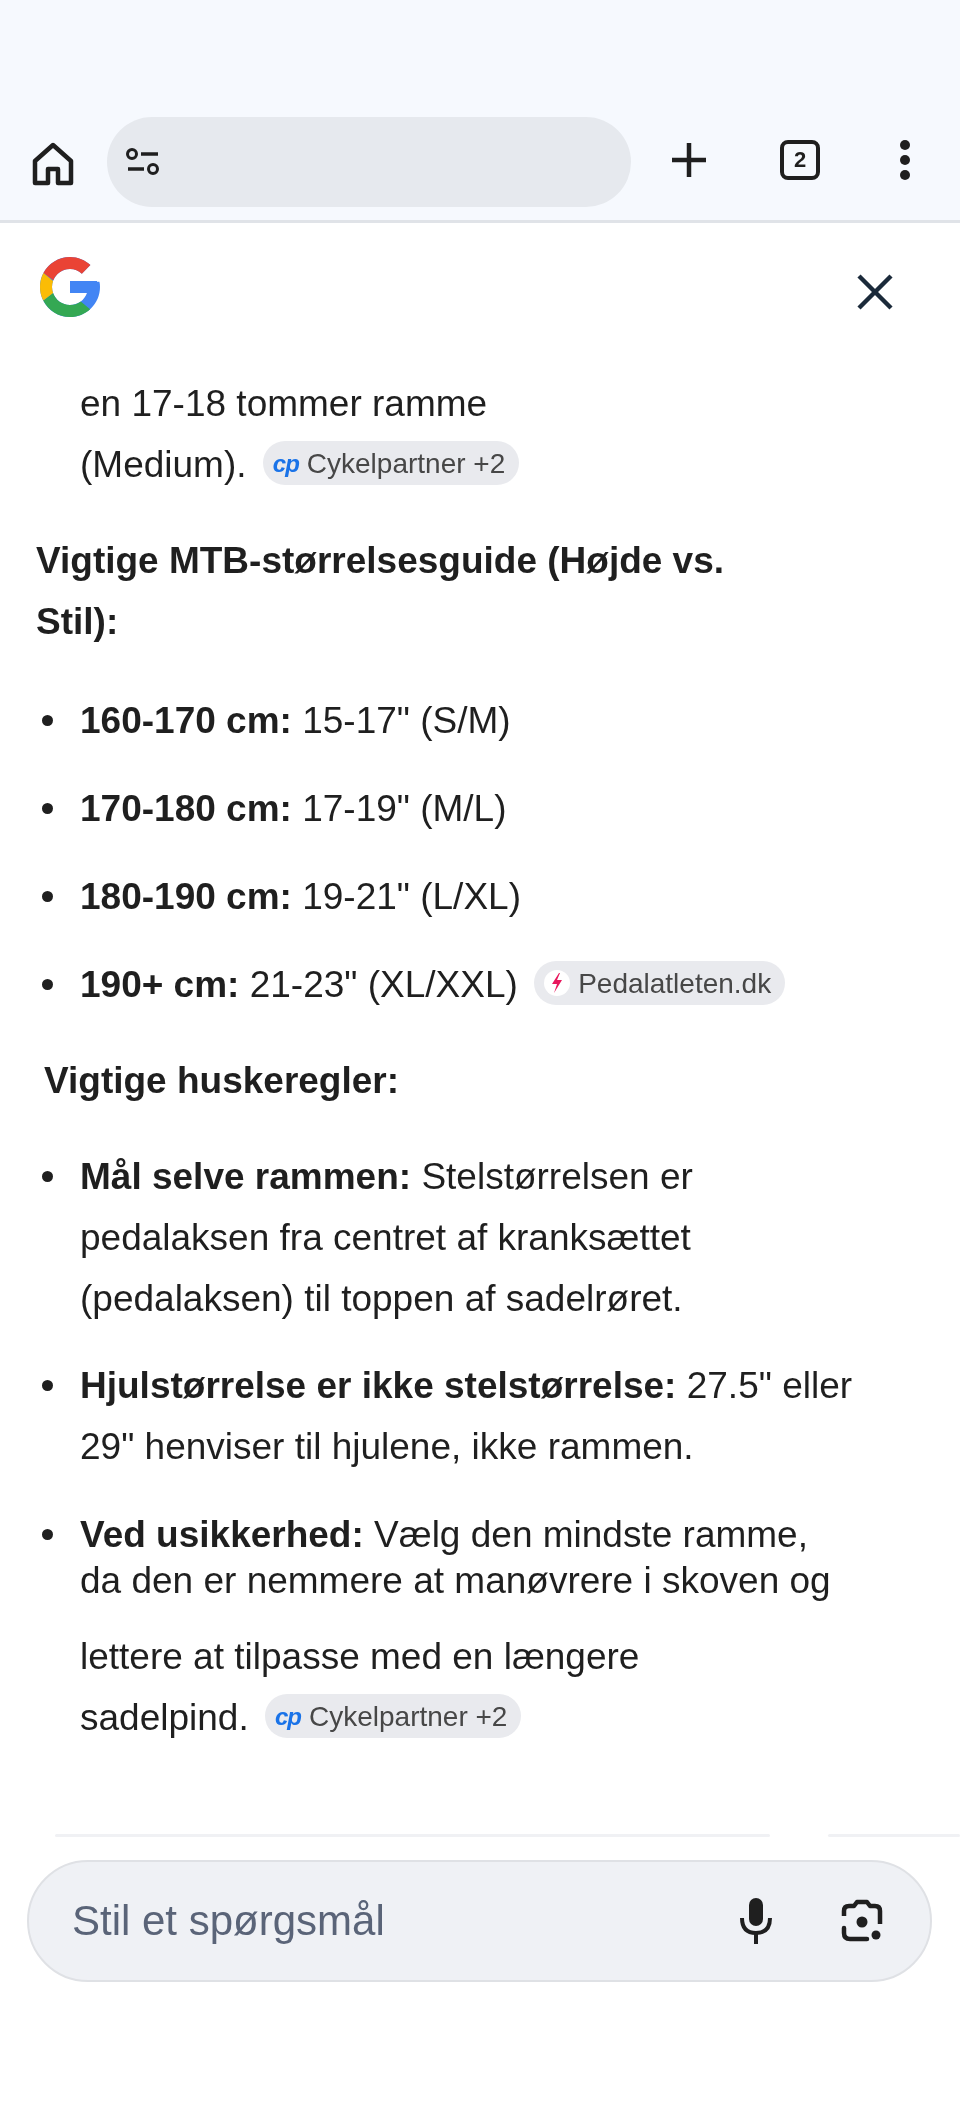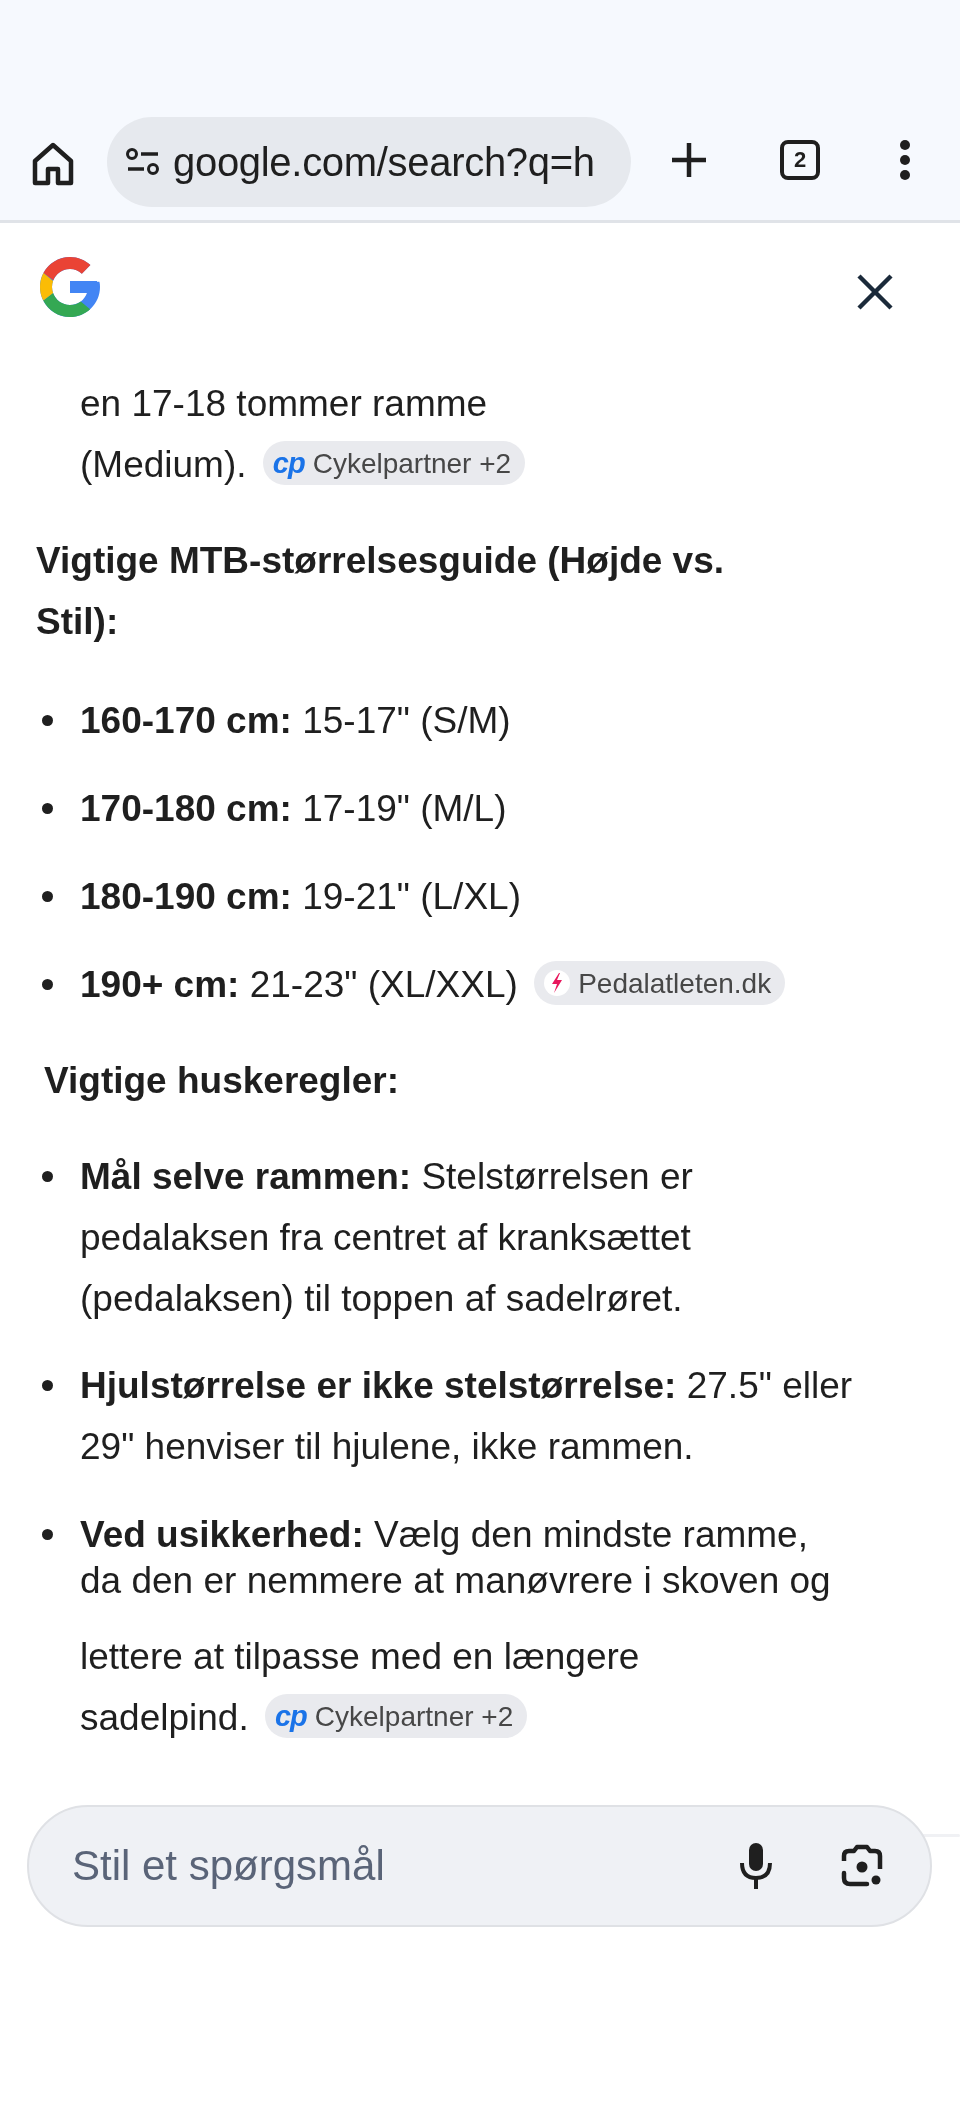--- a/index.html
+++ b/index.html
@@ -60,7 +60,6 @@
           <circle cx="28" cy="23" r="4.5" fill="none" stroke="#1f1f1f" stroke-width="3"></circle>
         </svg>
     </span>
-    <span class="url">google.com/search?q=h</span>
   </div>
   <div class="tb-icon plus">
     <svg width="40" height="40" viewBox="0 0 40 40">

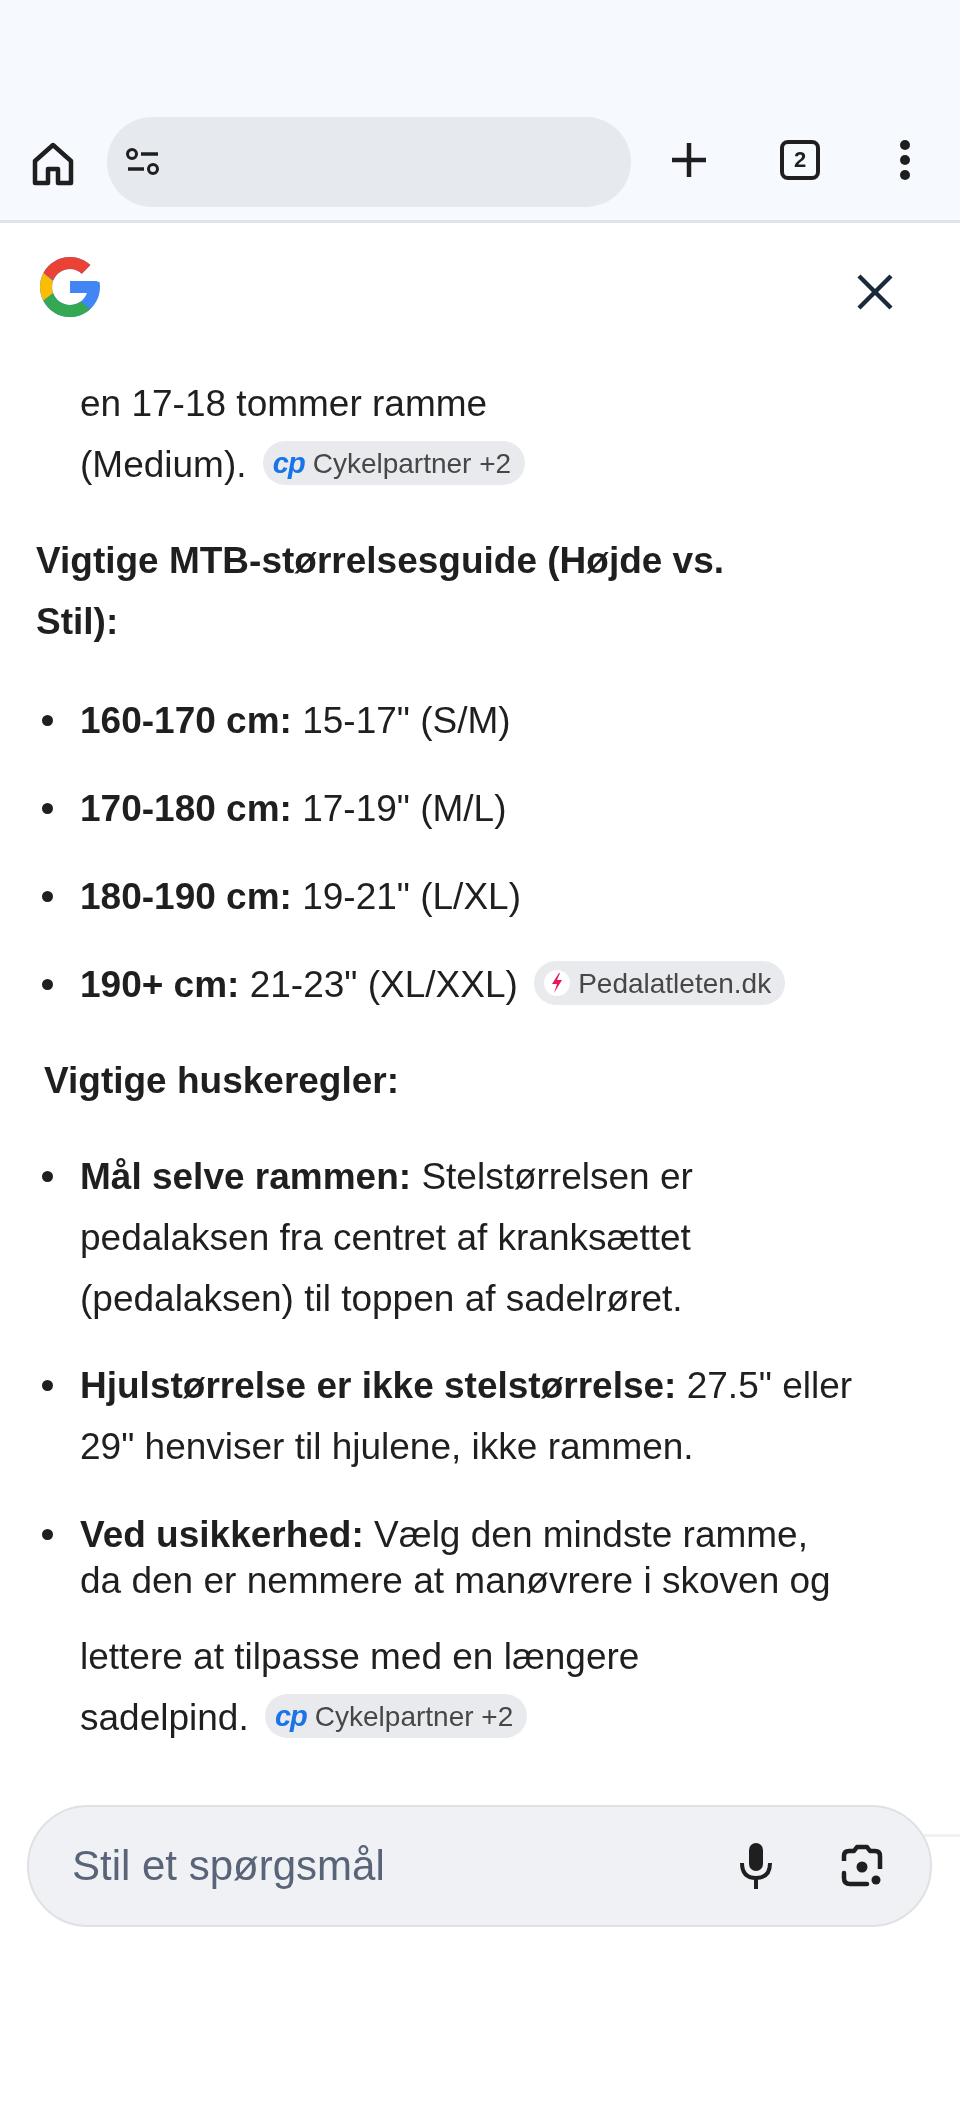--- a/index.html
+++ b/index.html
@@ -28,7 +28,7 @@
   .h { position: absolute; left: 36px; font-size: 37px; font-weight: bold; line-height: 61px; white-space: nowrap; }
   .bullet { position: absolute; left: 42px; width: 11px; height: 11px; border-radius: 50%; background: #1f1f1f; }
   .chip { display: inline-flex; align-items: center; height: 44px; padding: 0 14px 0 10px; border-radius: 22px; background: #e9eaee; font-size: 28px; color: #474747; vertical-align: middle; margin-left: 6px; position: relative; top: -4px; }
-  .chip .cp { font-style: italic; font-weight: bold; color: #1a73e8; font-size: 29px; margin-right: 8px; letter-spacing: -1px; }
+  .chip .cp { font-style: italic; font-weight: bold; color: #1a73e8; font-size: 24px; margin-right: 8px; letter-spacing: -1px; }
   .chip .bolt { width: 26px; height: 26px; border-radius: 50%; background: #fff; display: inline-flex; align-items: center; justify-content: center; margin-right: 8px; }
 
   .divider-a { position: absolute; left: 55px; top: 1834px; width: 715px; height: 3px; background: #f0f1f4; border-radius: 2px; }

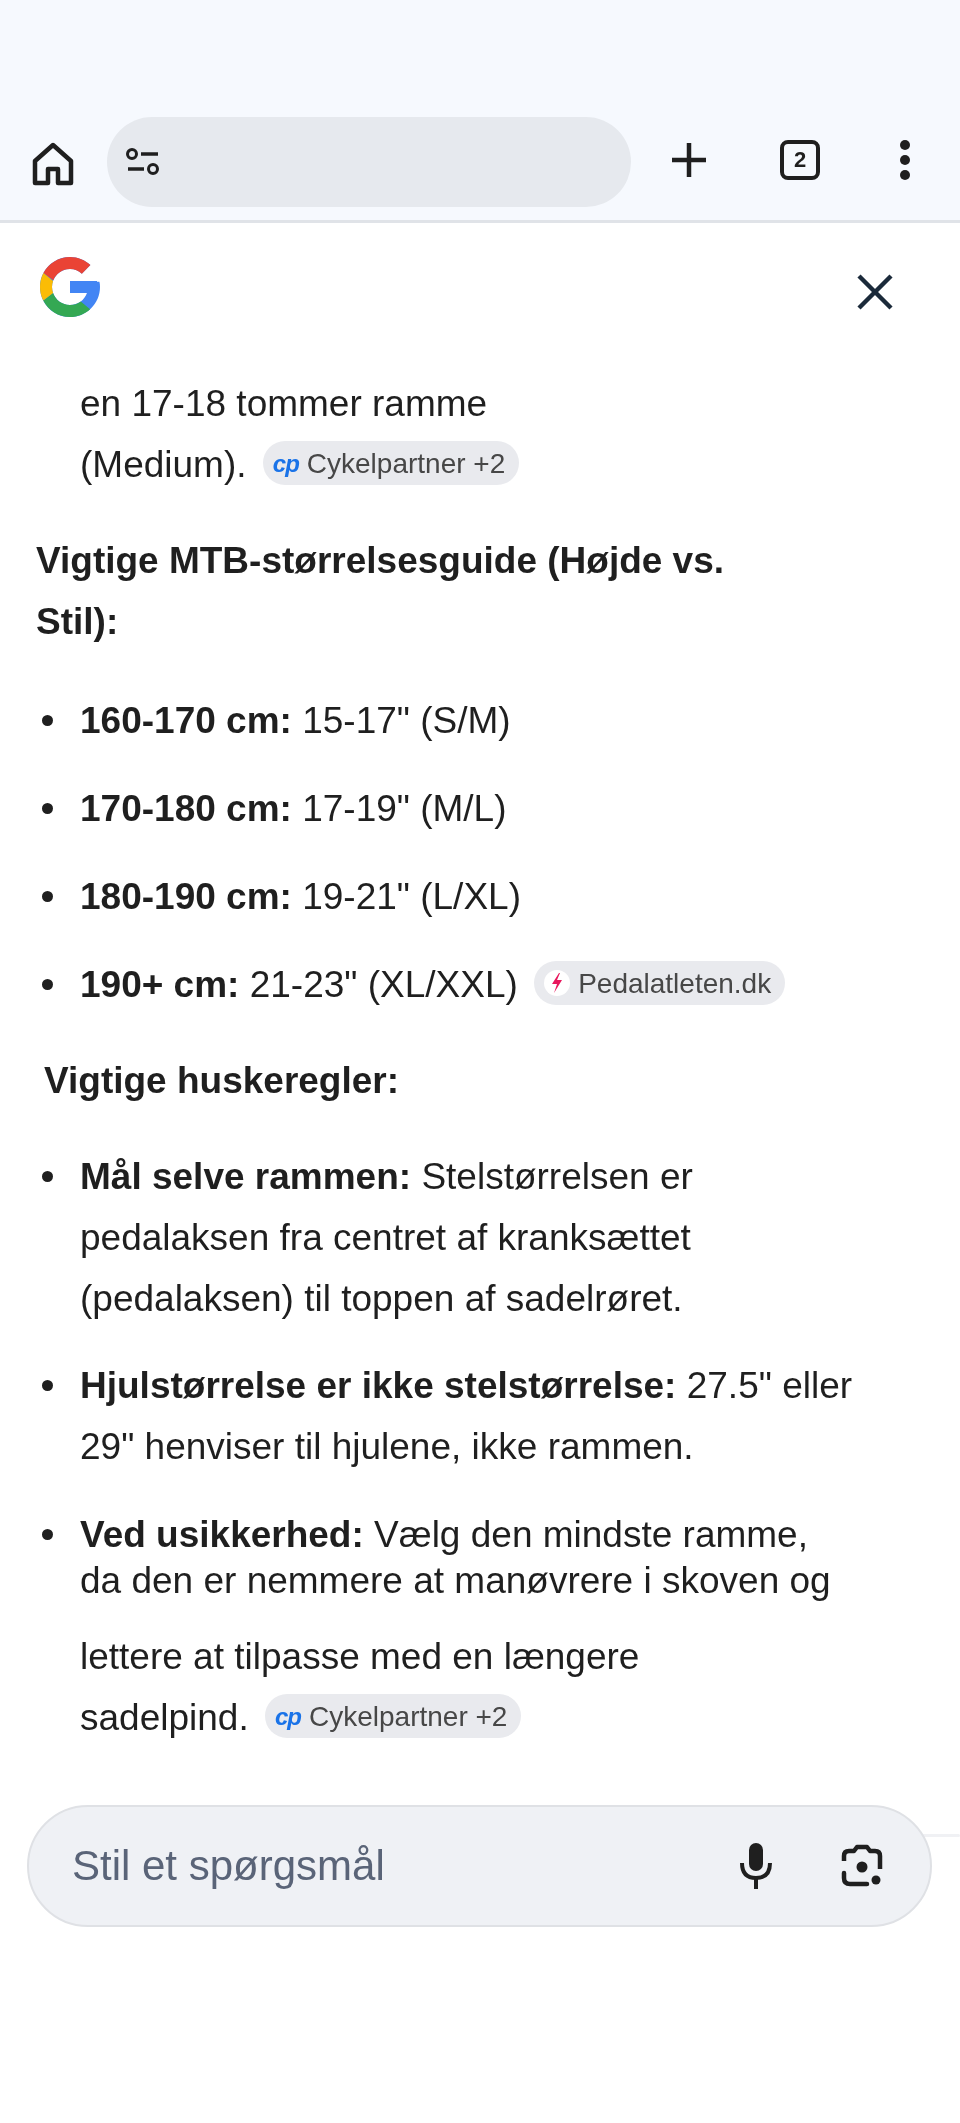--- a/index.html
+++ b/index.html
@@ -34,7 +34,7 @@
   .divider-a { position: absolute; left: 55px; top: 1834px; width: 715px; height: 3px; background: #f0f1f4; border-radius: 2px; }
   .divider-b { position: absolute; left: 828px; top: 1834px; width: 132px; height: 3px; background: #f0f1f4; border-radius: 2px; }
 
-  .ask { position: absolute; left: 27px; top: 1805px; width: 905px; height: 122px; border-radius: 61px; background: #eff1f5; border: 2px solid #dfe1e5; display: flex; align-items: center; }
+  .ask { position: absolute; left: 27px; top: 1860px; width: 905px; height: 122px; border-radius: 61px; background: #eff1f5; border: 2px solid #dfe1e5; display: flex; align-items: center; }
   .ask .ph { margin-left: 43px; font-size: 42px; color: #5a6478; flex: 1; }
   .ask .ic { width: 60px; height: 60px; display: flex; align-items: center; justify-content: center; }
   .ask .mic { margin-right: 46px; }

